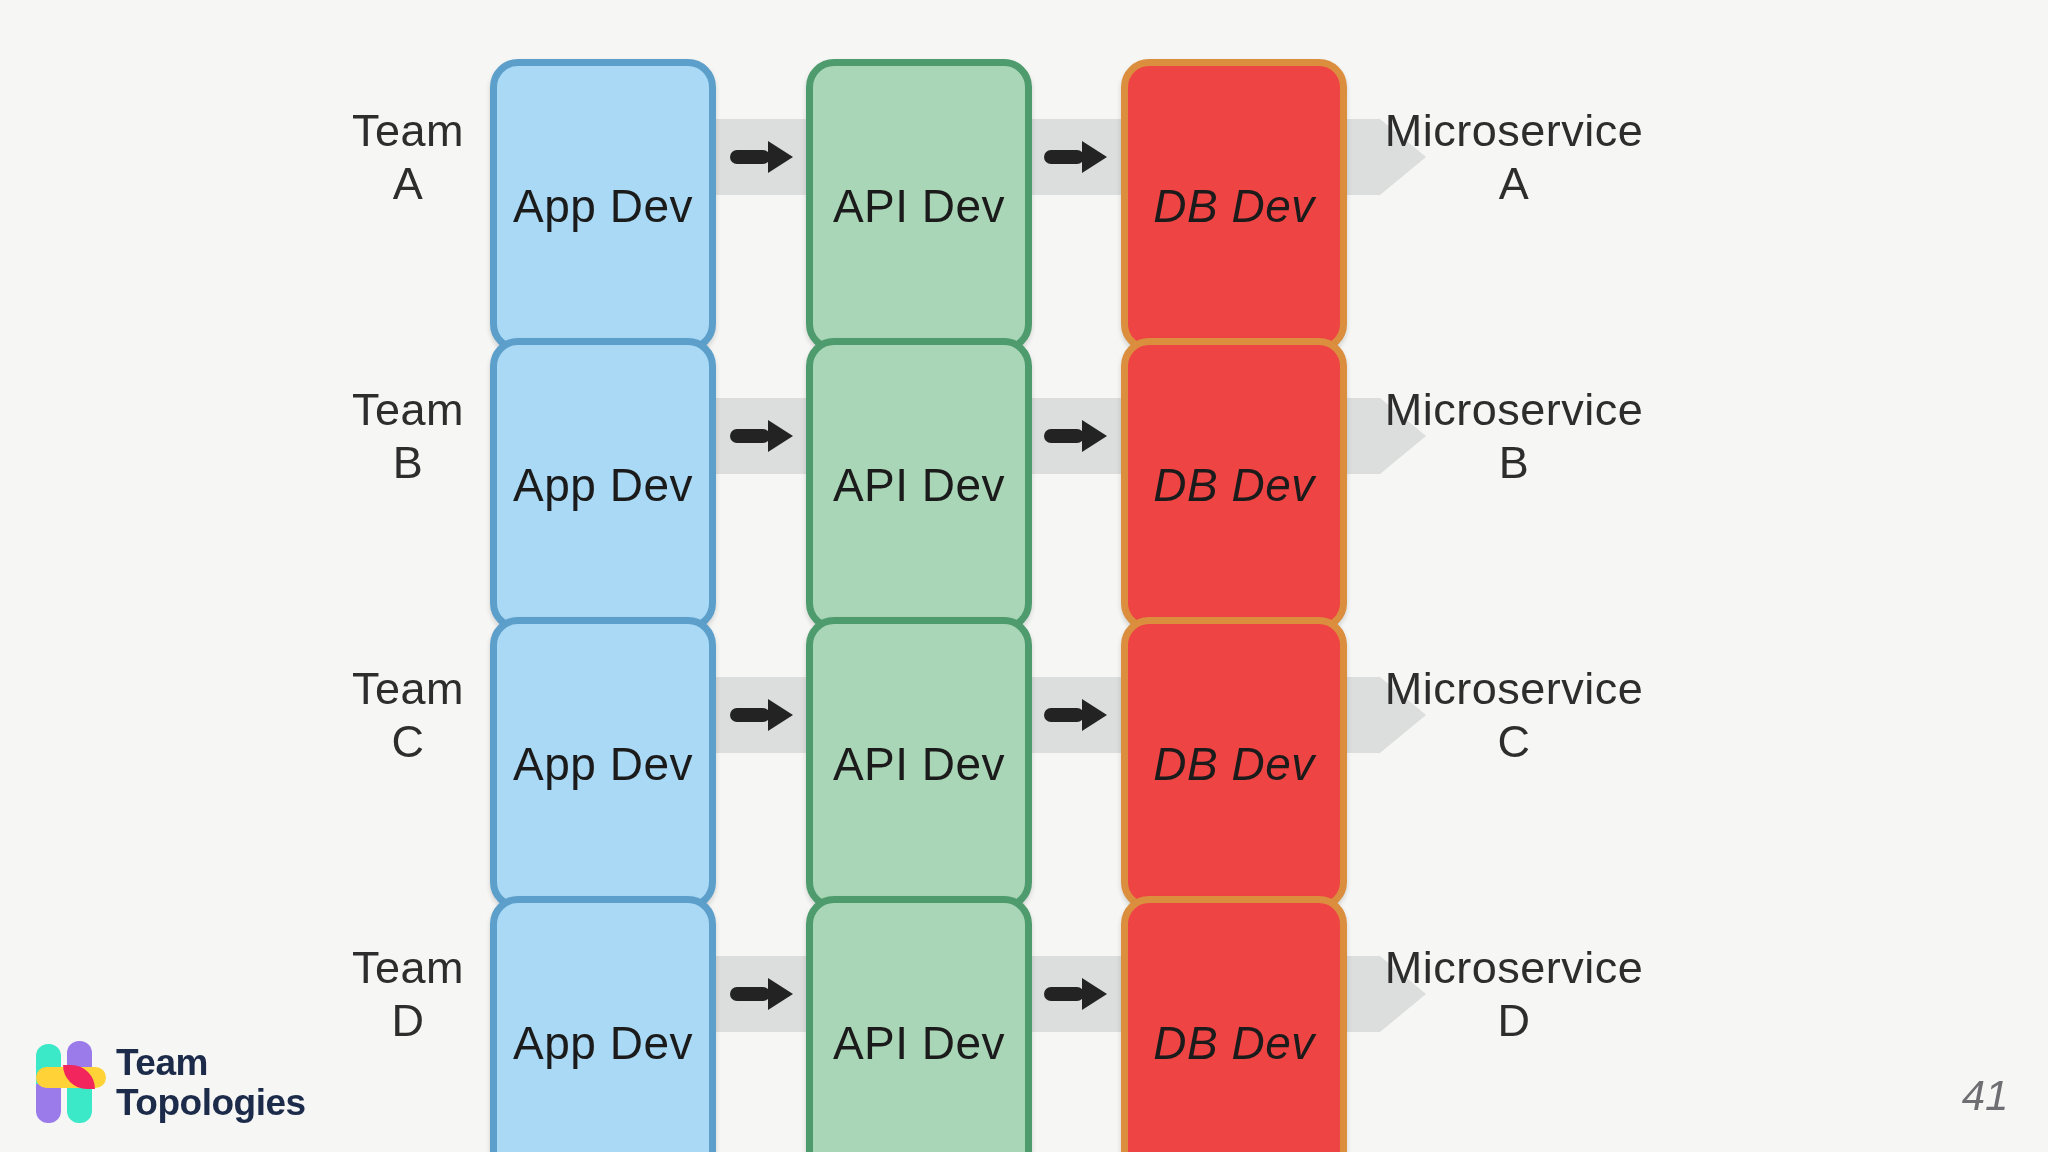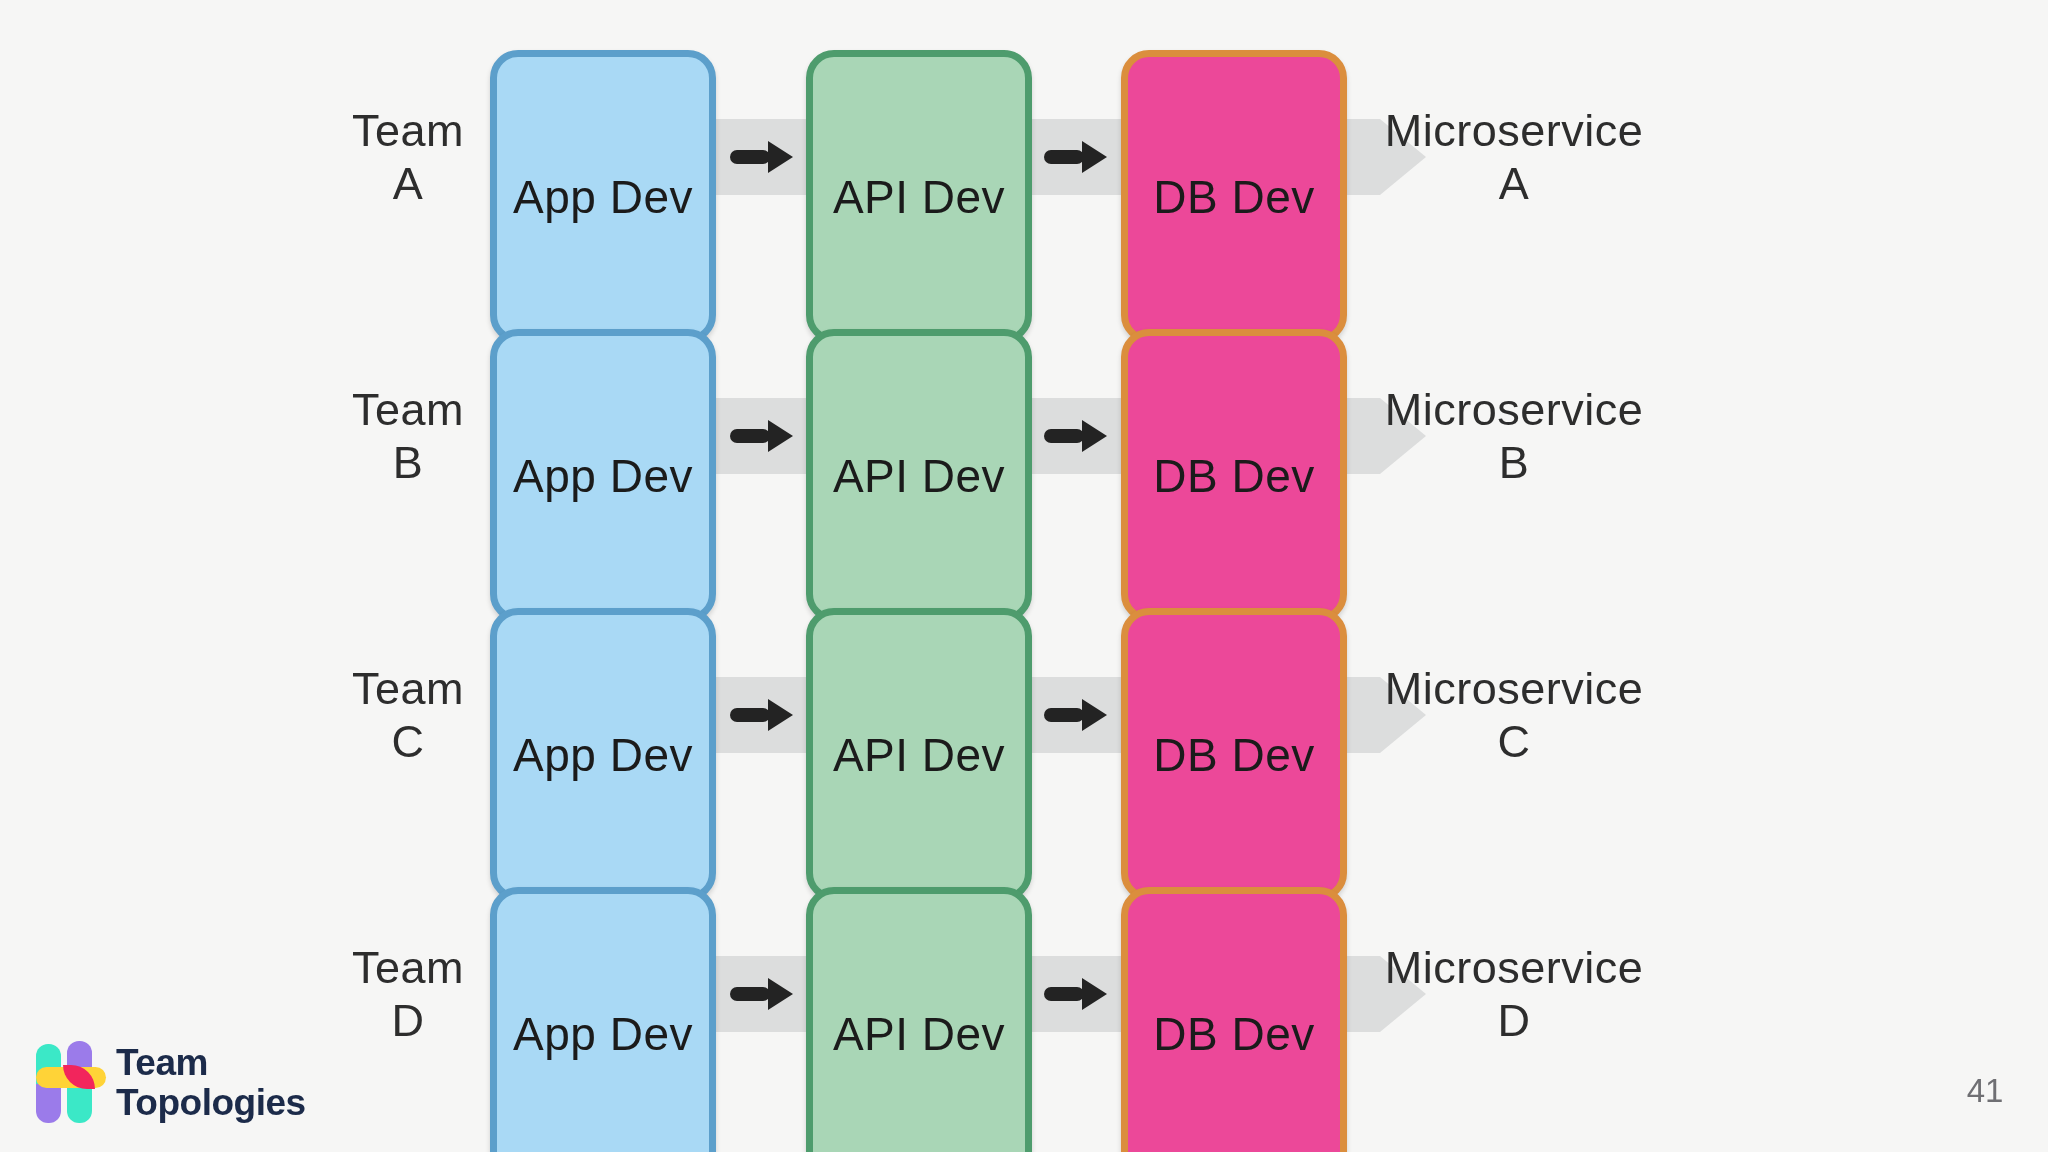--- a/index.html
+++ b/index.html
@@ -38,7 +38,7 @@
   .side-label span{display:block;}
 
   .box{
-    position:absolute;top:7px;
+    position:absolute;top:16px;
     width:226px;height:293px;
     box-sizing:border-box;
     border-radius:28px;

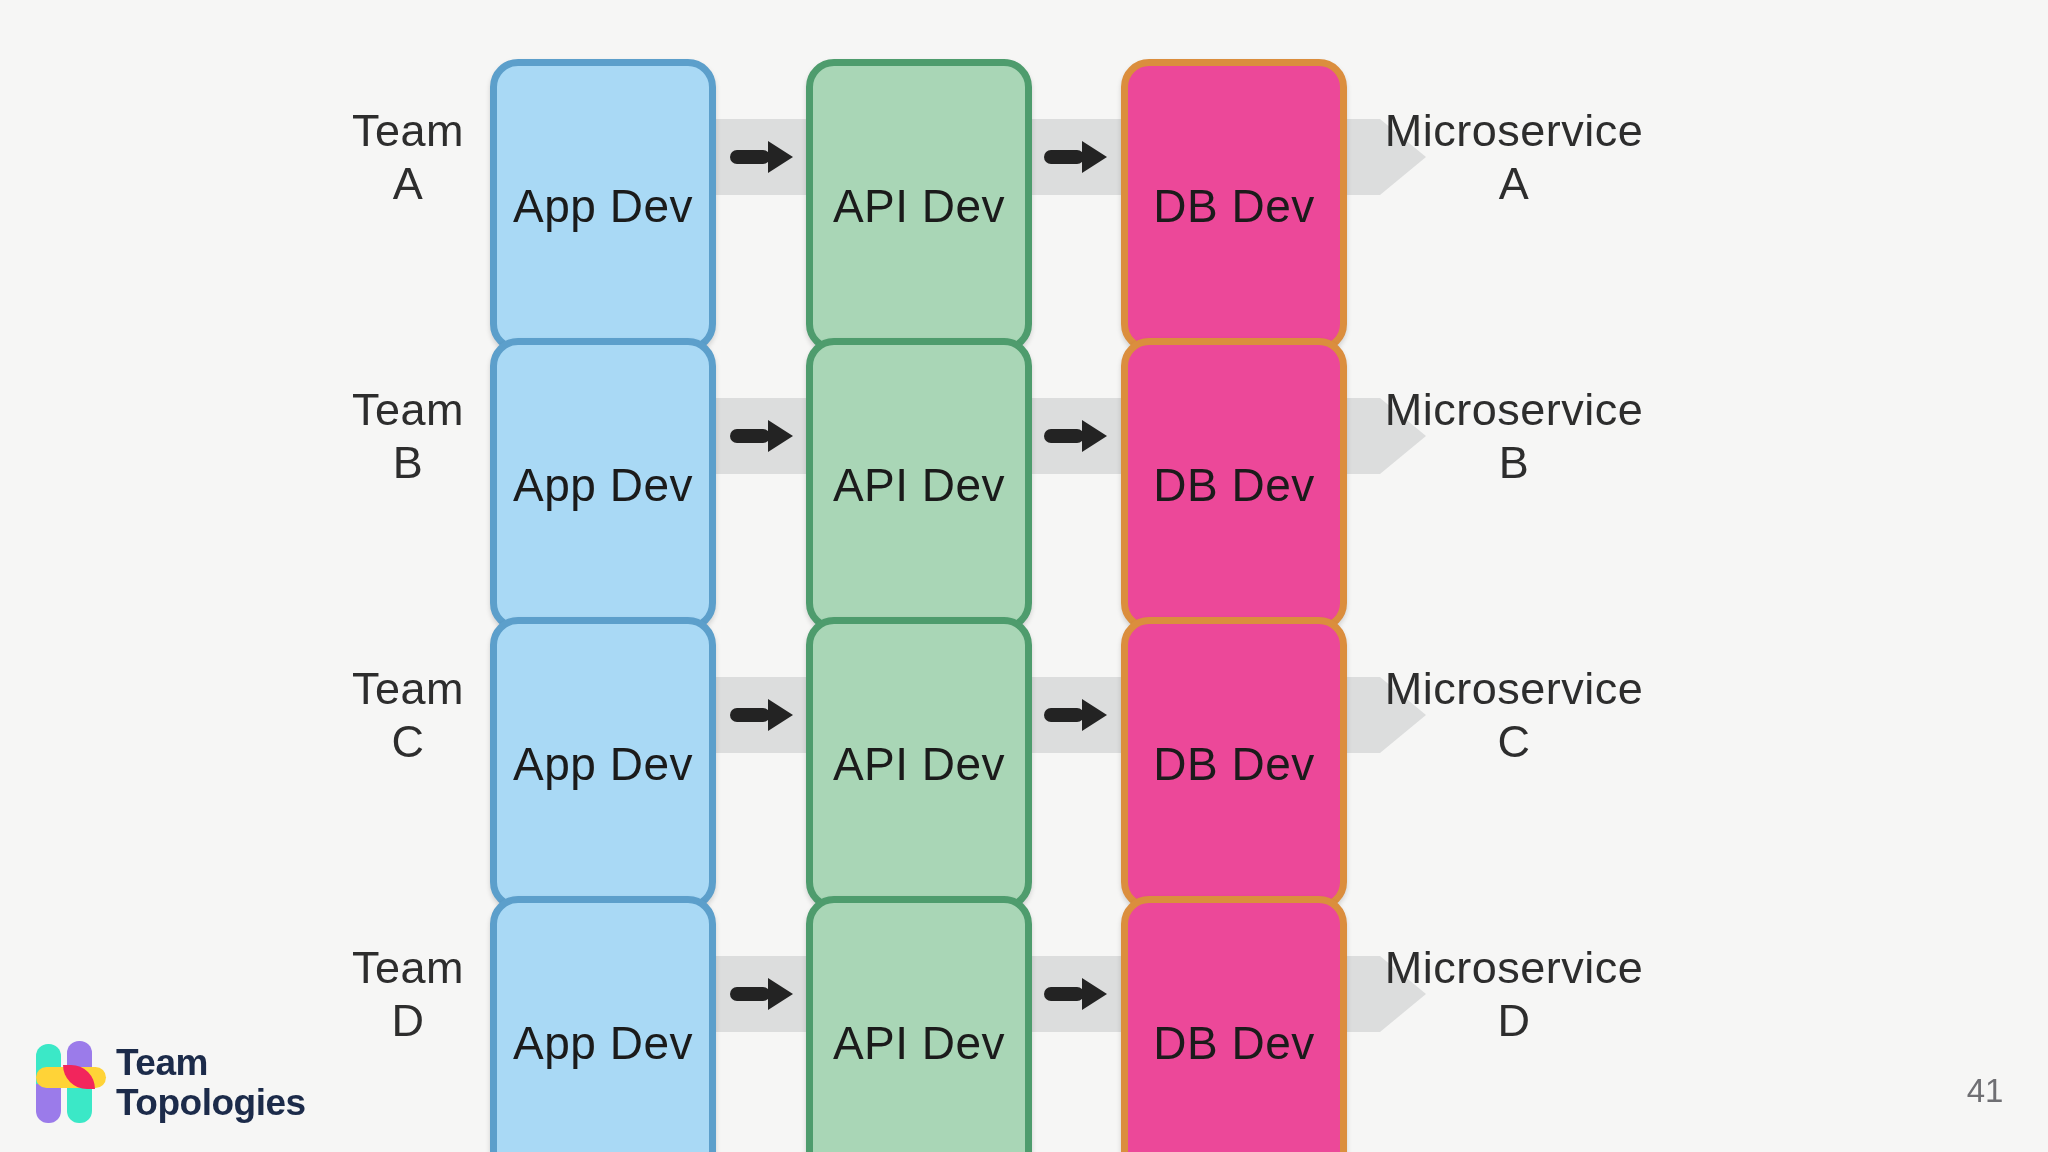--- a/index.html
+++ b/index.html
@@ -51,7 +51,7 @@
   }
   .box-app{left:490px;background:#a9d9f5;border-color:#5c9fcb;}
   .box-api{left:806px;background:#a9d6b6;border-color:#4e9c6d;align-items:center;}
-  .box-db {left:1121px;background:#ec4899;border-color:#db8e3d;}
+  .box-db {left:1121px;background:#ef4444;border-color:#db8e3d;font-style:italic;}
 
   .arrow-icon{position:absolute;top:97px;width:64px;height:34px;z-index:3;}
   .arrow-1{left:730px;}

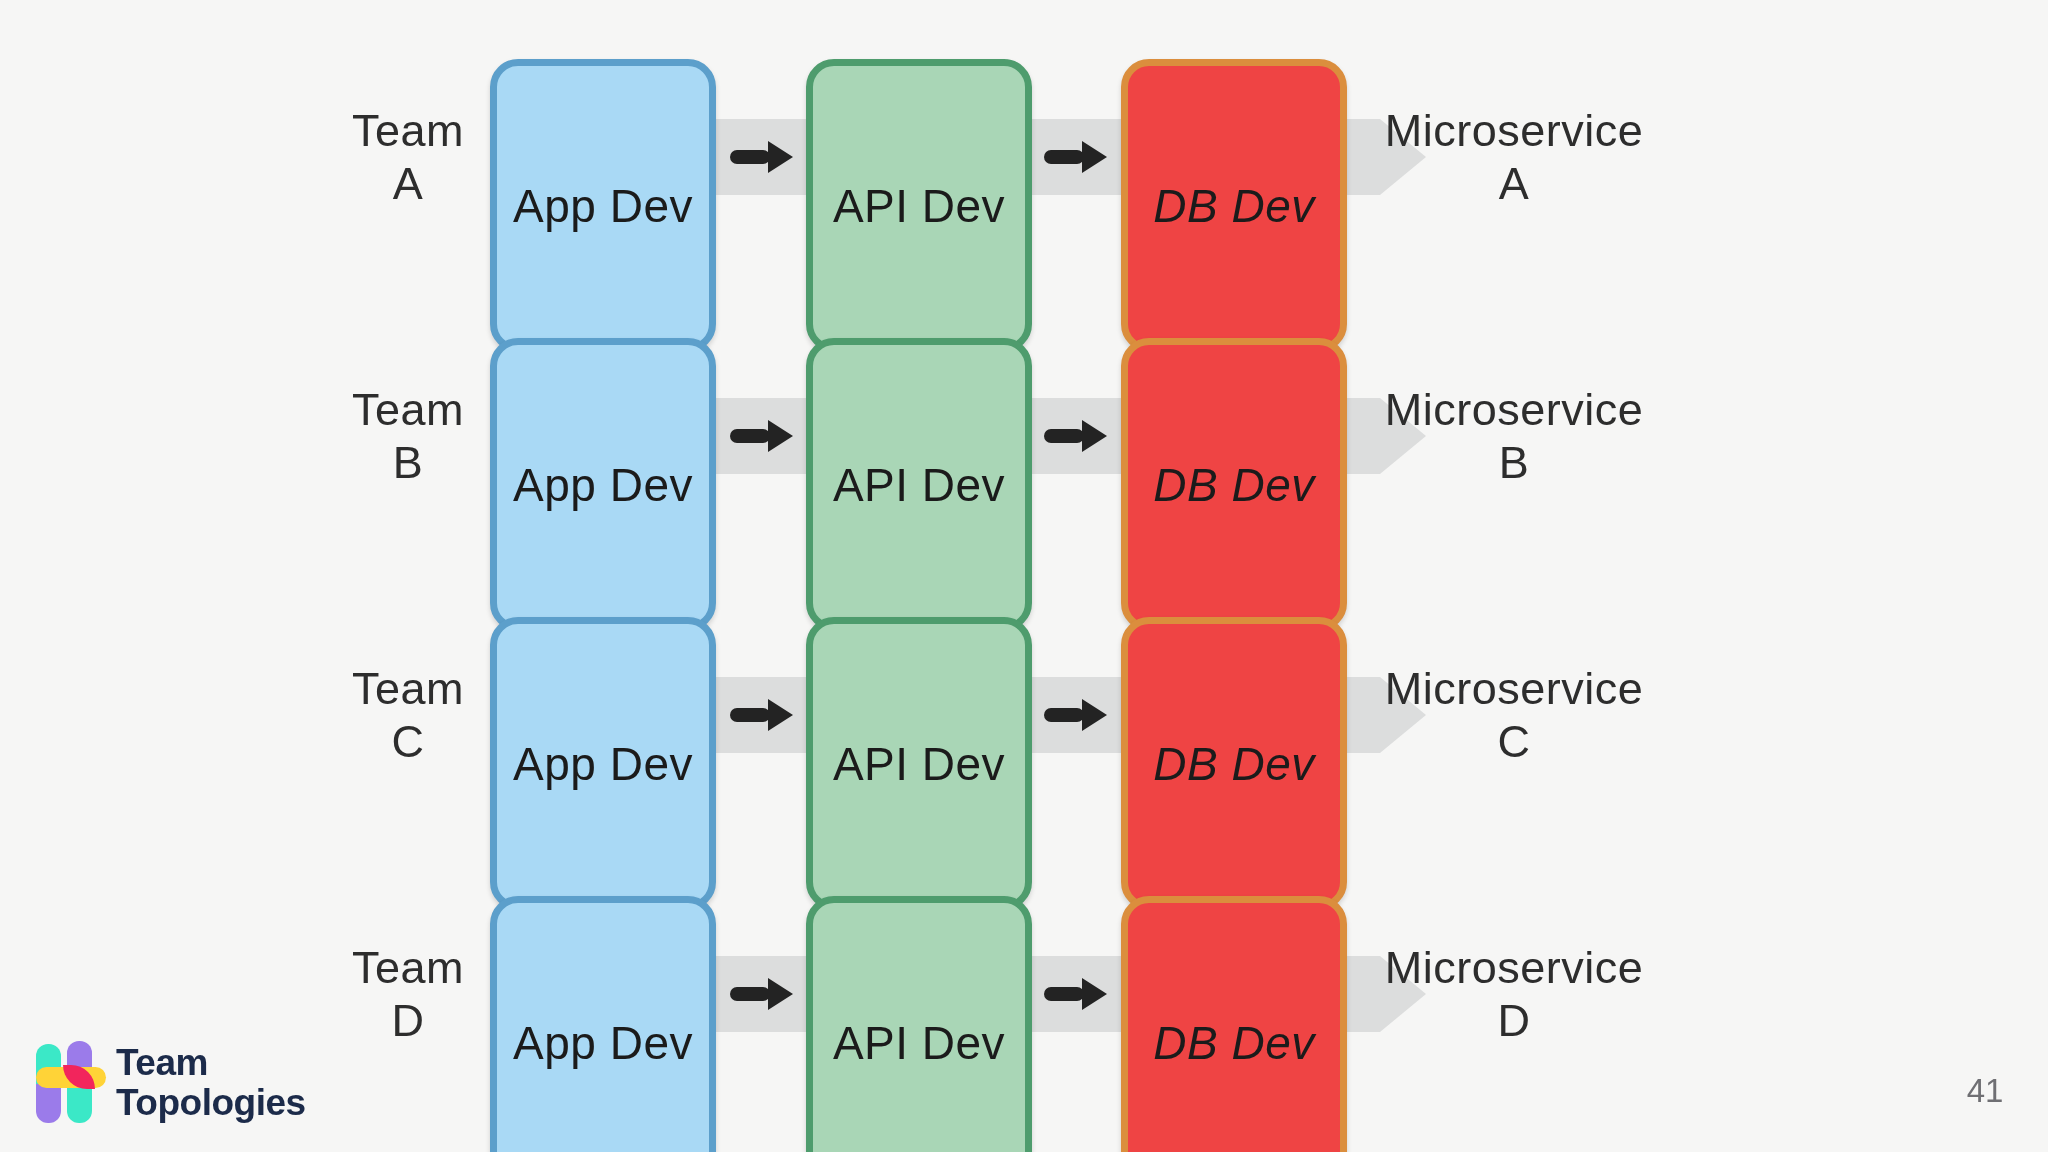--- a/index.html
+++ b/index.html
@@ -75,7 +75,7 @@
 
   .page-number{
     position:absolute;left:1940px;top:1072px;width:90px;
-    font-size:33px;color:#6f6f73;text-align:center;z-index:4;
+    font-size:42px;color:#6f6f73;text-align:center;z-index:4;font-style:italic;
   }
 </style>
 </head>

